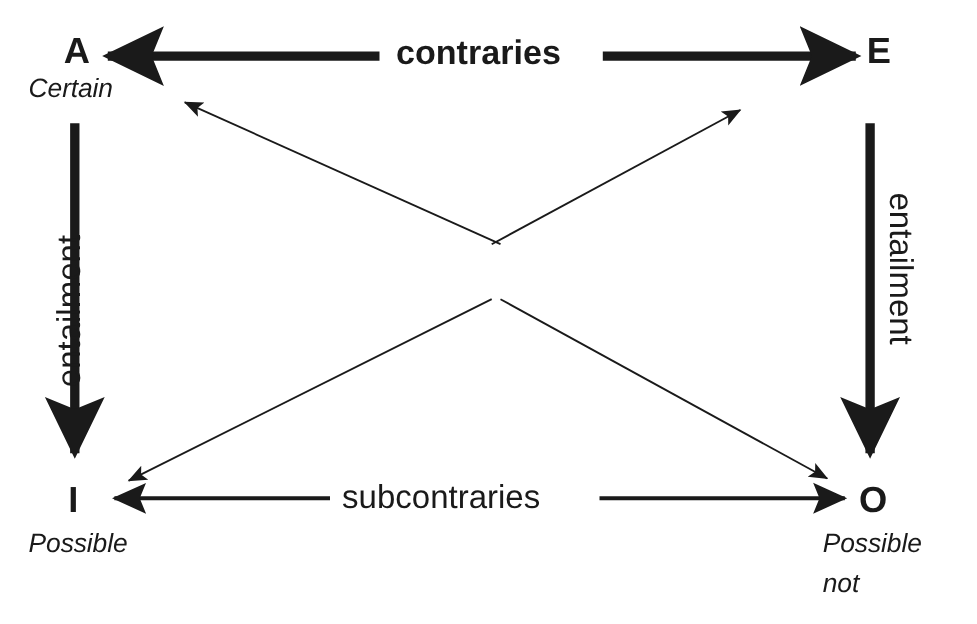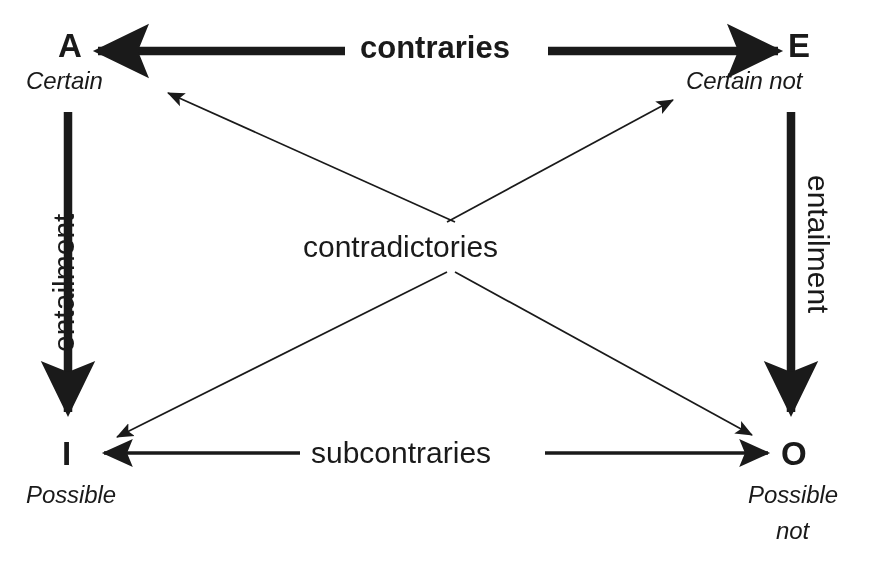--- a/index.html
+++ b/index.html
@@ -116,7 +116,6 @@
   <div class="lbl gloss" style="left:26px; top:68px;">Certain</div>
 
   <div class="lbl vertex" style="left:788px; top:29px;">E</div>
-  <div class="lbl gloss" style="left:686px; top:68px;">Certain not</div>
 
   <div class="lbl vertex" style="left:62px; top:437px;">I</div>
   <div class="lbl gloss" style="left:26px; top:482px;">Possible</div>

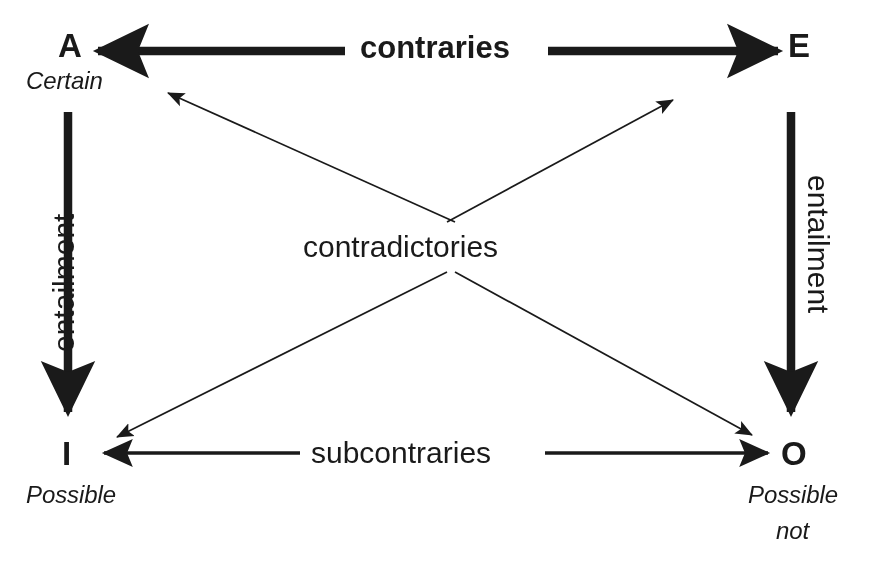--- a/index.html
+++ b/index.html
@@ -132,7 +132,6 @@
 
   <div class="lbl relation rot-cw" style="left:834px; top:175px;">entailment</div>
 
-  <div class="lbl relation" style="left:303px; top:231px;">contradictories</div>
 
 </div>
 

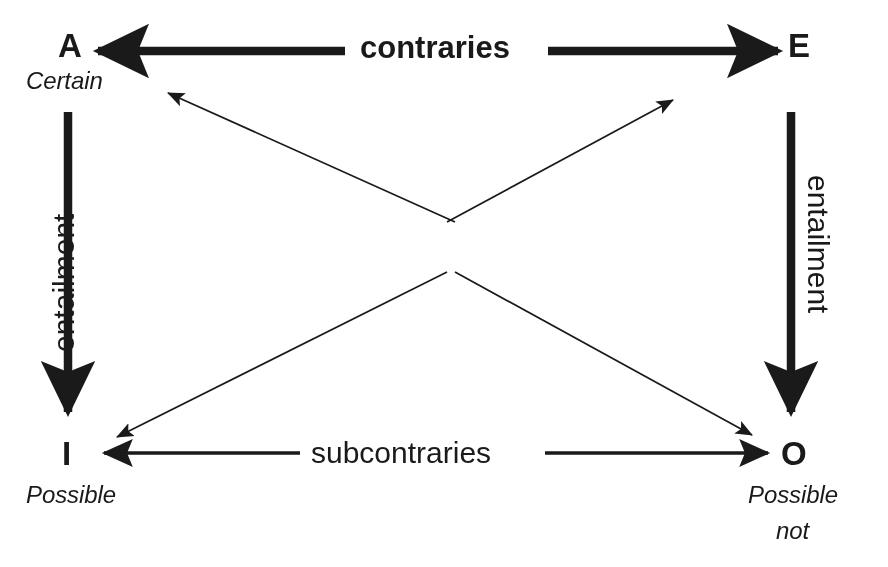--- a/index.html
+++ b/index.html
@@ -122,7 +122,7 @@
 
   <div class="lbl vertex" style="left:781px; top:437px;">O</div>
   <div class="lbl gloss" style="left:748px; top:482px;">Possible</div>
-  <div class="lbl gloss" style="left:748px; top:518px;margin-left:28px;">not</div>
+  <div class="lbl gloss" style="left:748px; top:518px;">not</div>
 
   <div class="lbl relation" style="left:311px; top:437px;">subcontraries</div>
 

